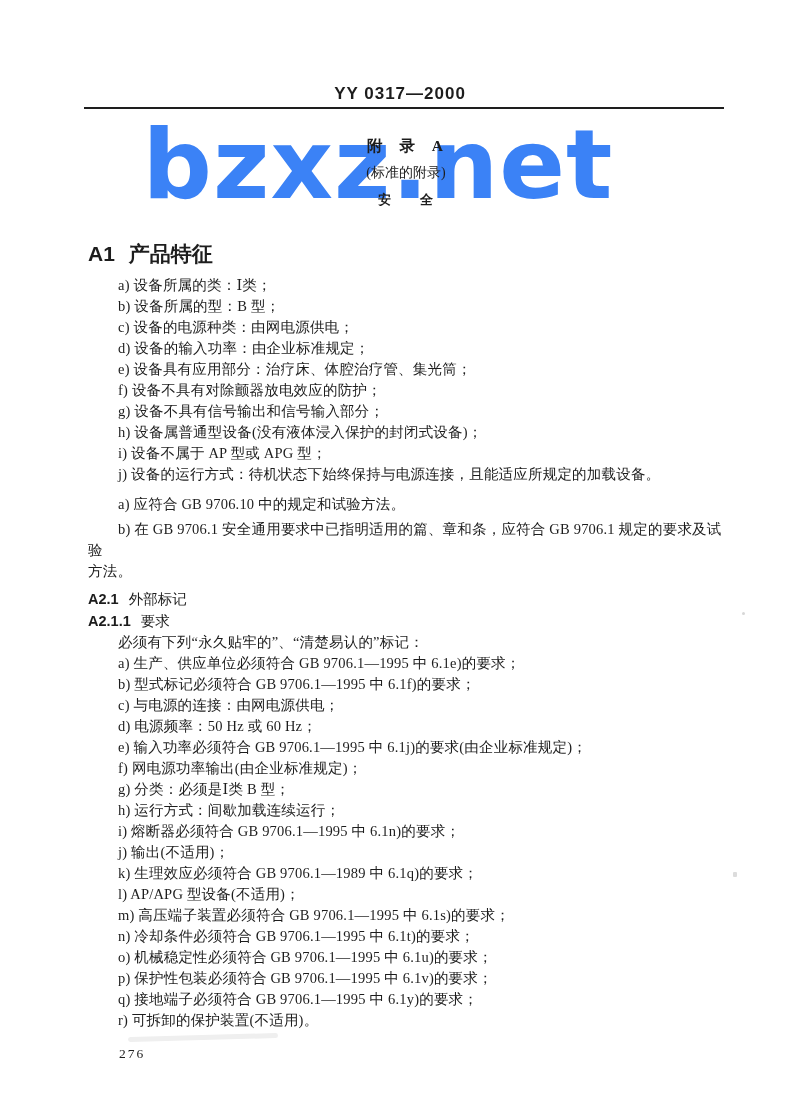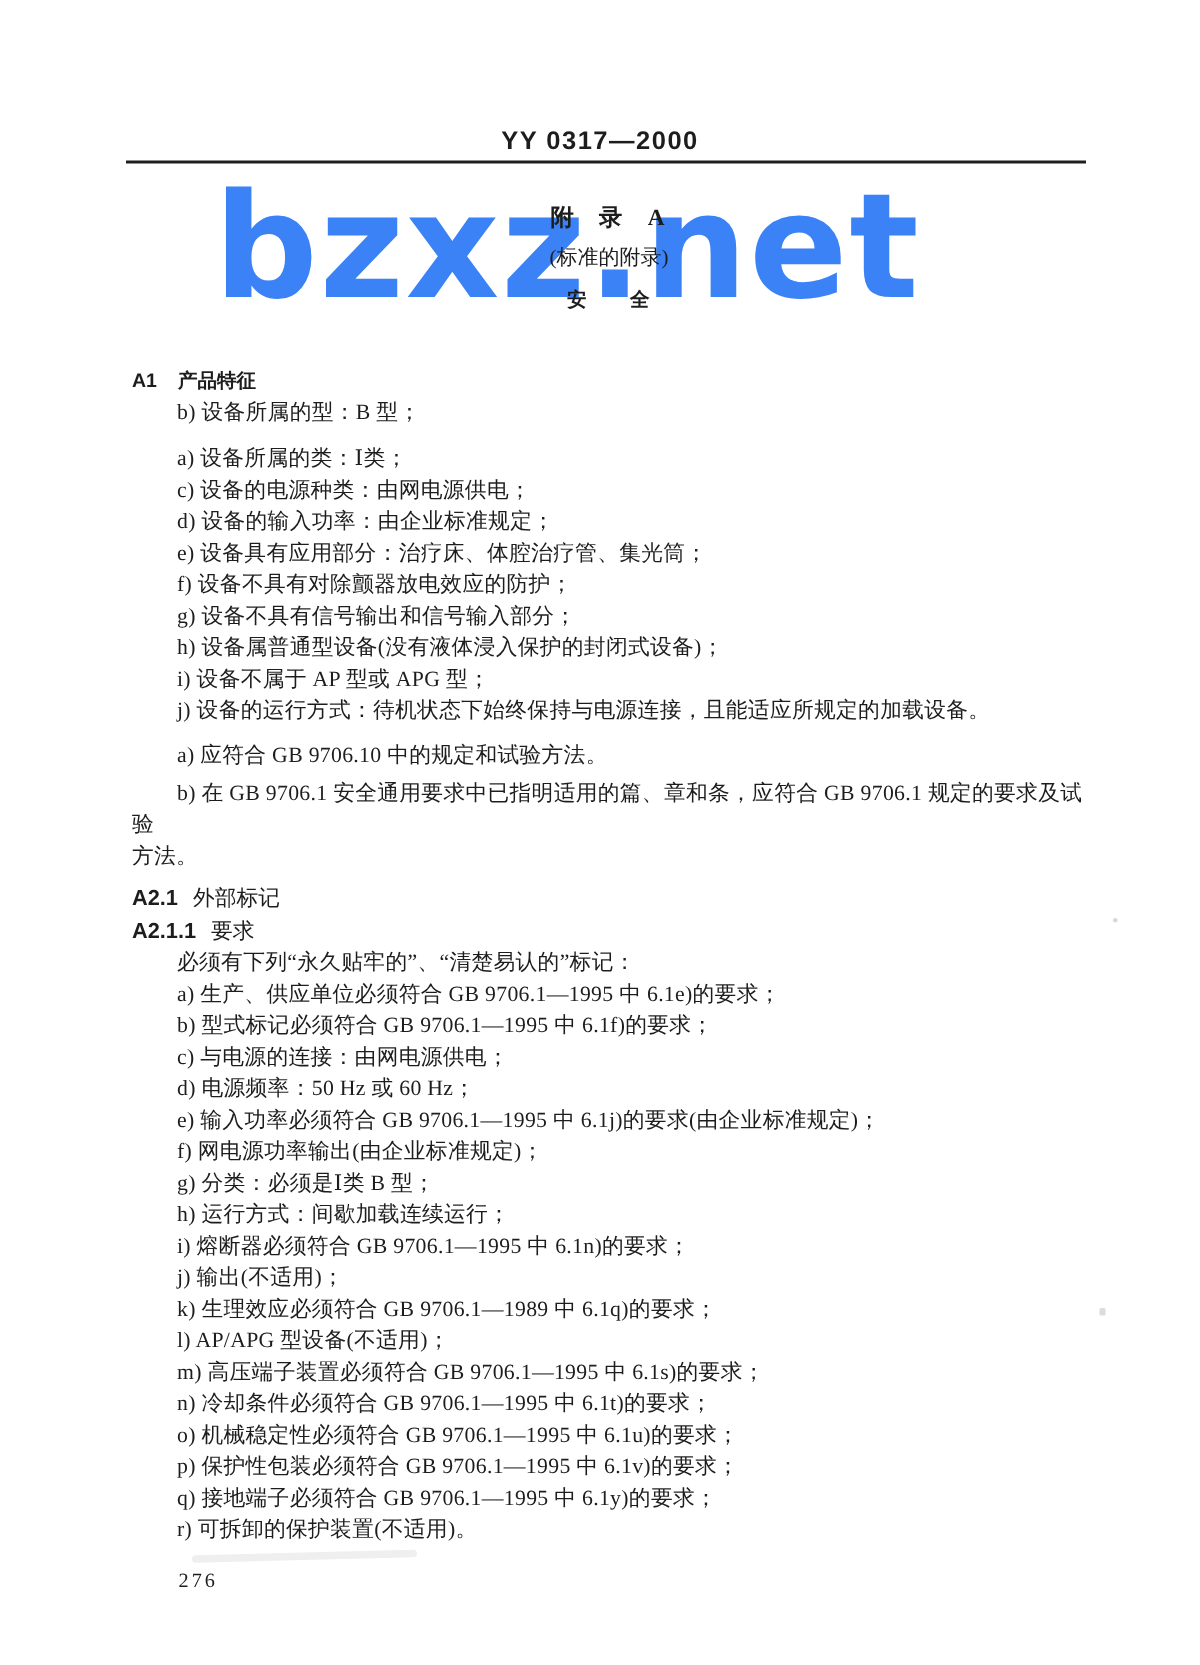--- a/index.html
+++ b/index.html
@@ -66,7 +66,7 @@
 
   .sec-heading {
     font-weight: 700;
-    font-size: 13px;
+    font-size: 21px;
     line-height: 22px;
     margin-top: 30px;
   }

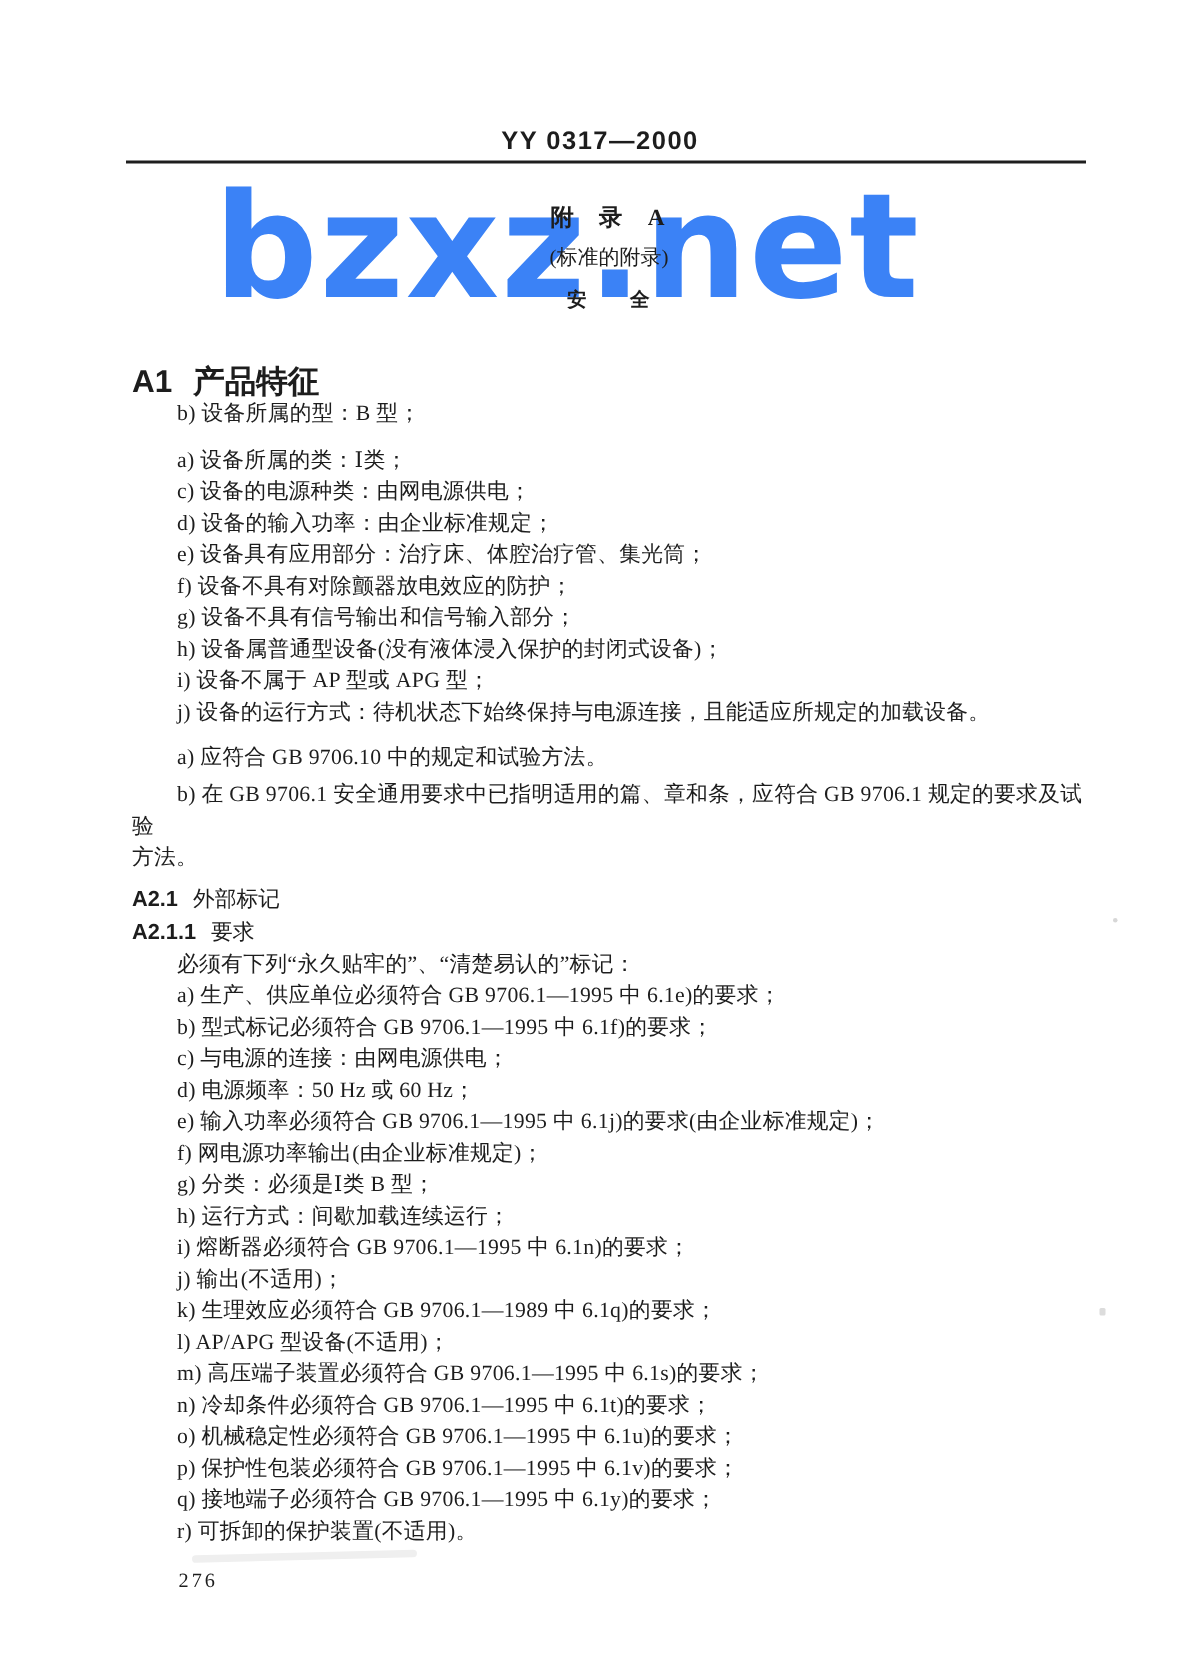--- a/index.html
+++ b/index.html
@@ -142,8 +142,8 @@
       <span class="sec-num">A1</span><span>产品特征</span>
     </div>
 
+    <p class="li first-li">a) 设备所属的类：Ⅰ类；</p>
     <p class="li">b) 设备所属的型：B 型；</p>
-    <p class="li first-li">a) 设备所属的类：Ⅰ类；</p>
     <p class="li">c) 设备的电源种类：由网电源供电；</p>
     <p class="li">d) 设备的输入功率：由企业标准规定；</p>
     <p class="li">e) 设备具有应用部分：治疗床、体腔治疗管、集光筒；</p>

